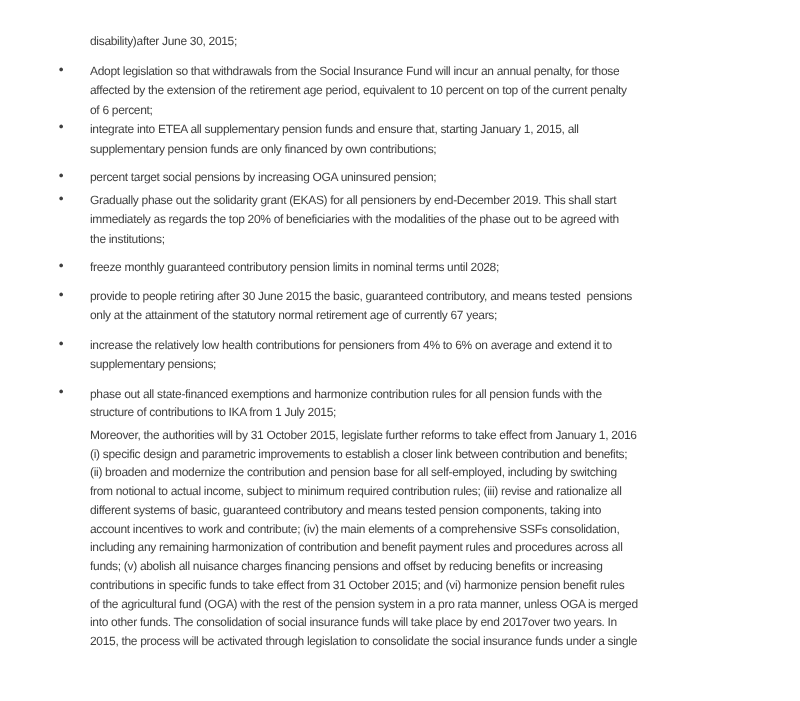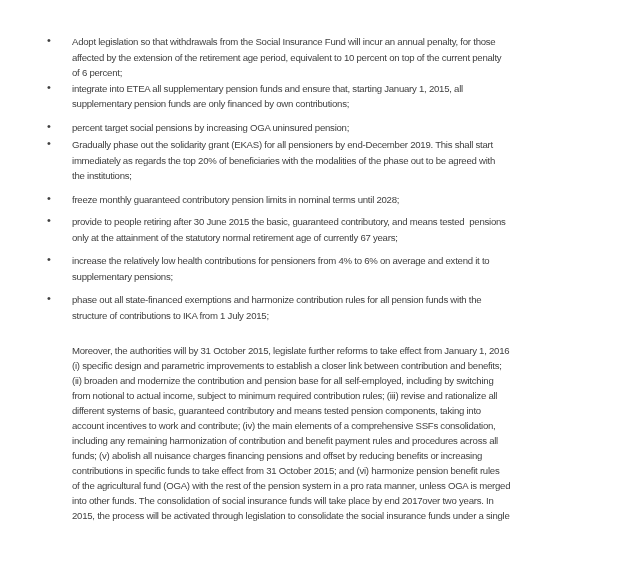--- a/index.html
+++ b/index.html
@@ -65,6 +65,7 @@
 <body>
 
 <div class="page">
+  <div class="intro-line">disability)after June 30, 2015;</div>
 
   <div class="bullet-list">
       <div class="bullet-item">

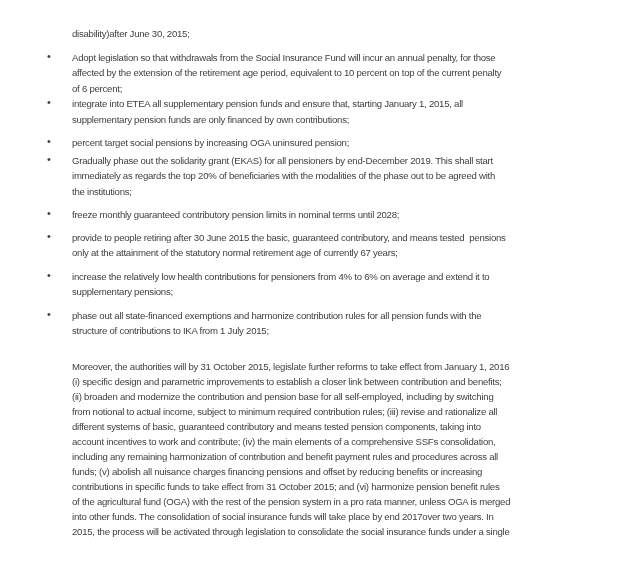--- a/index.html
+++ b/index.html
@@ -54,7 +54,7 @@
     white-space: pre-wrap;
   }
   .closing-paragraph {
-    margin-top: 20px;
+    margin-top: 2px;
     font-size: 9.6px;
     letter-spacing: -0.25px;
     line-height: 15px;

